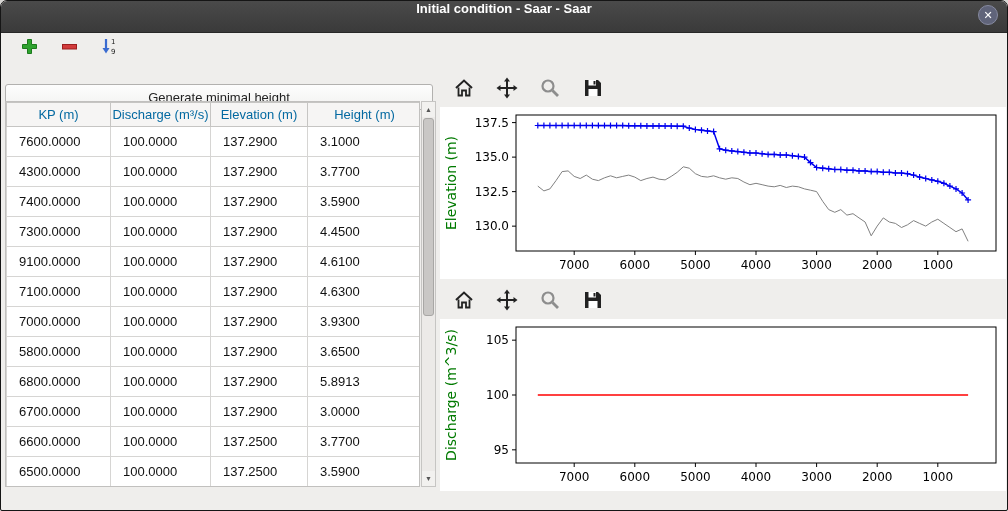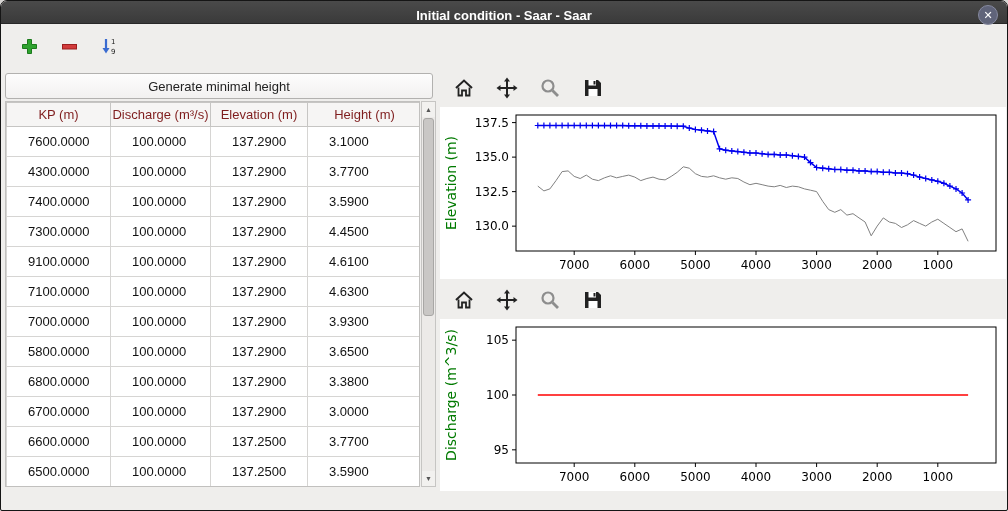--- a/index.html
+++ b/index.html
@@ -8,10 +8,10 @@
             border:1px solid #151515; border-radius:7px 7px 2px 2px; overflow:hidden; }
 
   
-  .titlebar { position:absolute; top:0; left:0; right:0; height:23px;
+  .titlebar { position:absolute; top:0; left:0; right:0; height:32px;
               background:linear-gradient(#4a4a4a,#3a3a3a);
               border-bottom:1px solid #282828;
-              display:flex; align-items:flex-end; justify-content:center; }
+              display:flex; align-items:flex-start; justify-content:center; }
   .titlebar .title { color:#ffffff; font-size:13px; font-weight:bold; }
   .close-btn { position:absolute; right:9px; top:4px; width:20px; height:20px;
                border-radius:50%; background:#60647a; border:1px solid #868aa0;

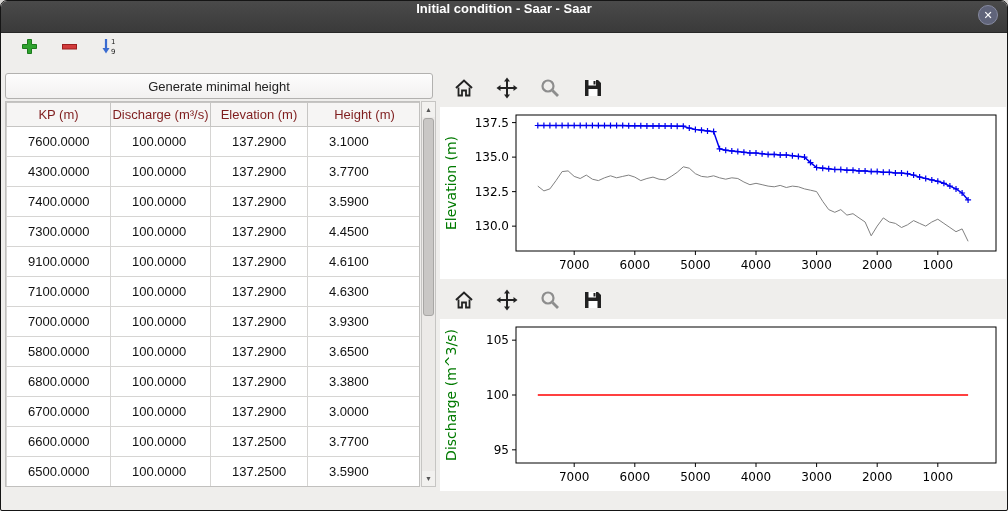--- a/index.html
+++ b/index.html
@@ -24,7 +24,7 @@
 
   
   .left-panel { position:absolute; top:62px; left:0; width:437px; bottom:0; }
-  .gen-buttons { position:absolute; top:10px; left:4px; width:428px; display:flex; gap:0; }
+  .gen-buttons { position:absolute; top:21px; left:4px; width:428px; display:flex; gap:0; }
   .gen-btn { flex:1; height:26px; background:linear-gradient(#fdfdfd,#f2f1f0);
              border:1px solid #b2b1af; border-radius:3px; font-size:13px;
              font-family:inherit; color:#222; cursor:pointer; }

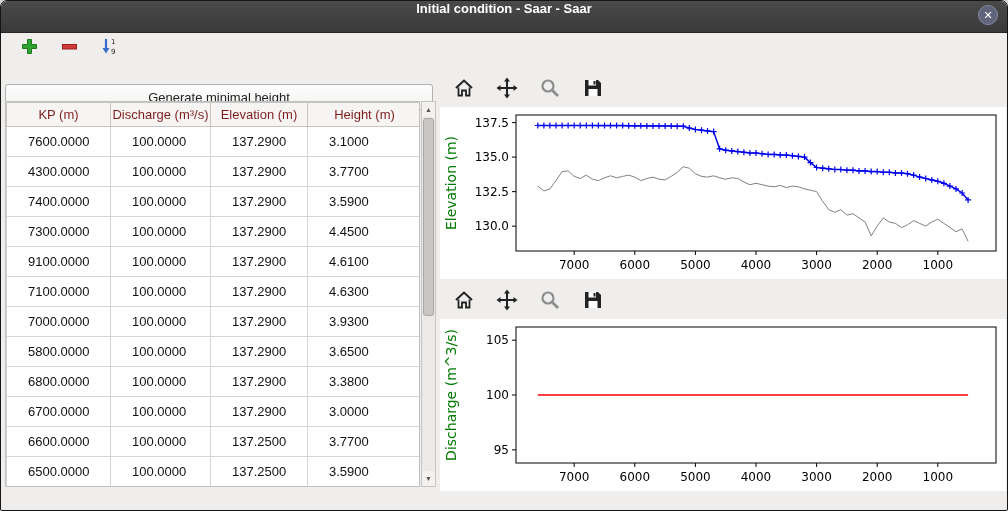--- a/index.html
+++ b/index.html
@@ -32,7 +32,7 @@
                 background:#ffffff; border:1px solid #c1c0be; overflow:hidden; }
   table { border-collapse:collapse; width:100%; font-size:13px; table-layout:fixed; }
   th { background:#f6f5f4; border:1px solid #c6c5c3; font-weight:normal; height:24px;
-       text-align:center; color:#7f1d1d; overflow:hidden; white-space:nowrap; }
+       text-align:center; color:#0369a1; overflow:hidden; white-space:nowrap; }
   td { border:1px solid #d6d5d3; height:30px; padding-left:21px; color:#111;
        text-align:left; overflow:hidden; white-space:nowrap; background:#fff; }
 

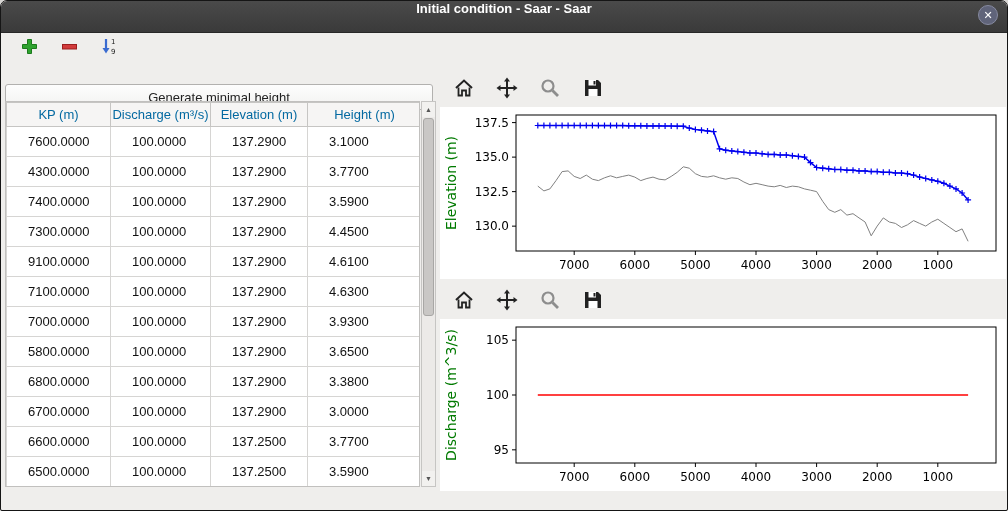--- a/index.html
+++ b/index.html
@@ -33,7 +33,7 @@
   table { border-collapse:collapse; width:100%; font-size:13px; table-layout:fixed; }
   th { background:#f6f5f4; border:1px solid #c6c5c3; font-weight:normal; height:24px;
        text-align:center; color:#0369a1; overflow:hidden; white-space:nowrap; }
-  td { border:1px solid #d6d5d3; height:30px; padding-left:21px; color:#111;
+  td { border:1px solid #d6d5d3; height:30px; padding-left:12px; color:#111;
        text-align:left; overflow:hidden; white-space:nowrap; background:#fff; }
 
   .v-scrollbar { position:absolute; top:38px; left:420px; width:15px; bottom:23px;

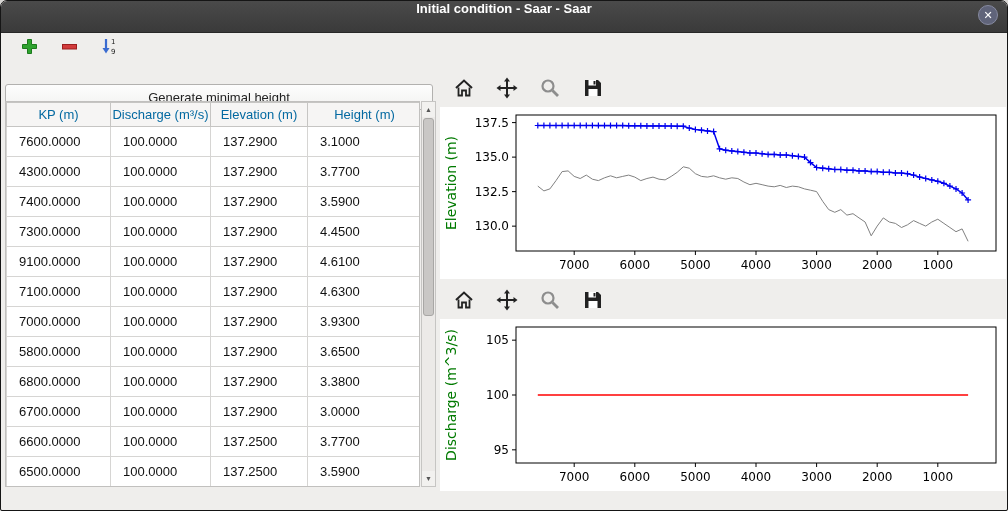--- a/index.html
+++ b/index.html
@@ -161,7 +161,7 @@
               <td>6800.0000</td>
               <td>100.0000</td>
               <td>137.2900</td>
-              <td>3.3800</td>
+              <td>5.8913</td>
             </tr>
             <tr>
               <td>6700.0000</td>

